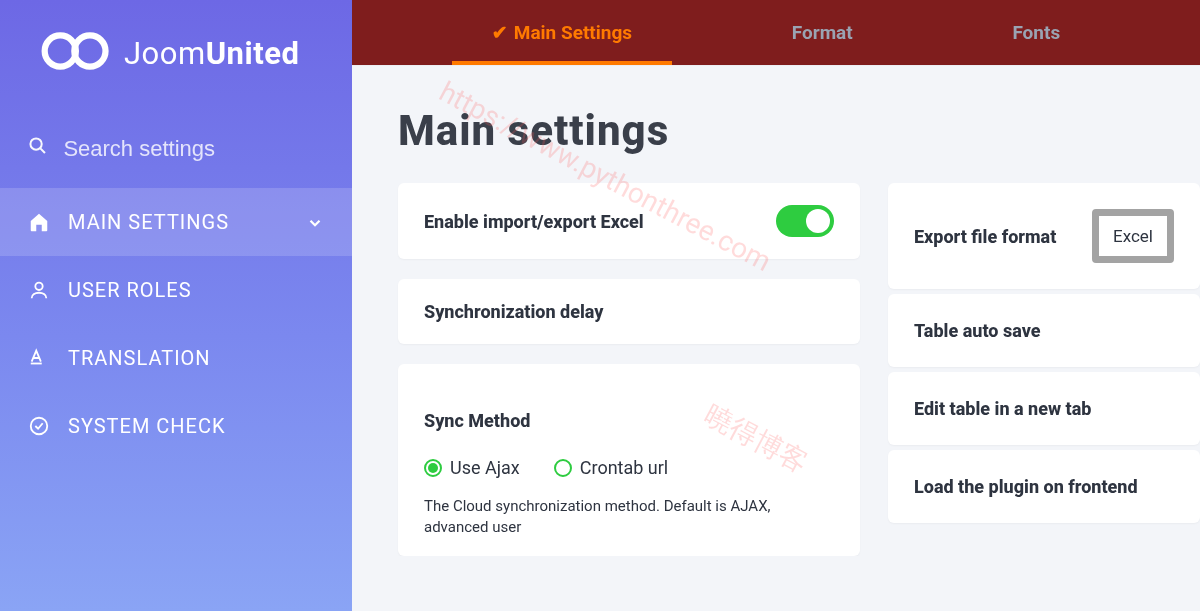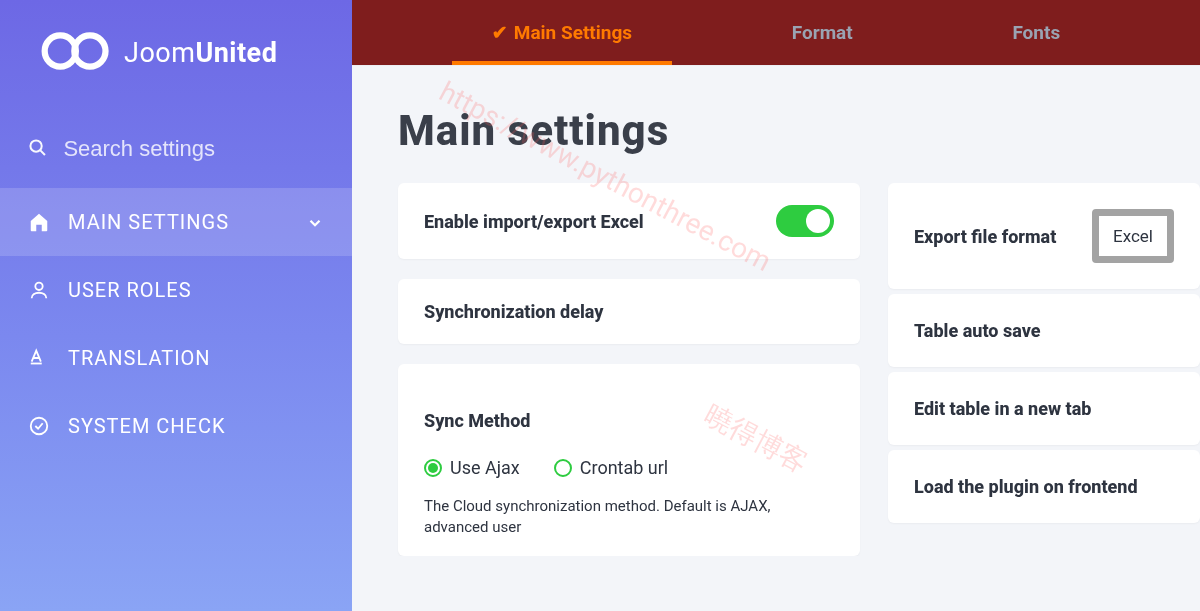--- a/index.html
+++ b/index.html
@@ -8,7 +8,7 @@
     .sidebar { width: 352px; background: linear-gradient(180deg, #6d68e5 0%, #7b88ef 55%, #8aa4f5 100%); color: #fff; padding-top: 26px; }
     .logo { display: flex; align-items: center; padding: 0 40px 40px 40px; }
     .logo-mark svg { width: 78px; height: 50px; }
-    .logo-text { font-size: 27px; font-weight: 400; margin-left: 6px; letter-spacing: 0.5px; }
+    .logo-text { font-size: 31px; font-weight: 400; margin-left: 6px; letter-spacing: 0.5px; }
     .logo-text .bold { font-weight: 700; }
     .search-row { display: flex; align-items: center; padding: 16px 28px 26px 28px; }
     .search-row .icon { width: 22px; height: 22px; opacity: 0.95; margin-right: 16px; }

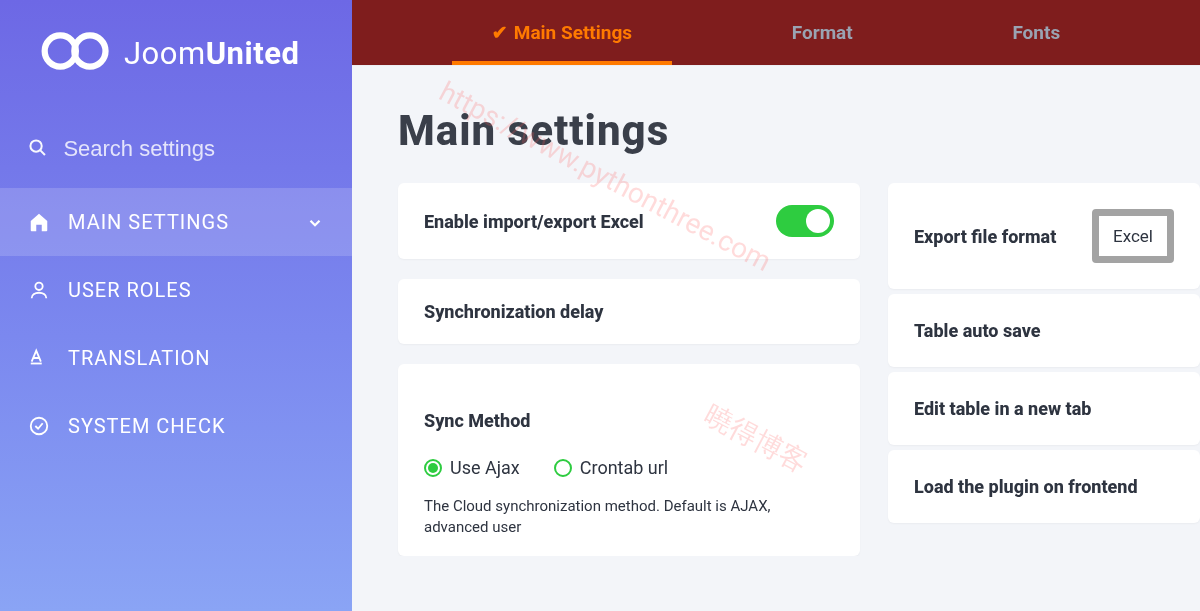--- a/index.html
+++ b/index.html
@@ -10,7 +10,7 @@
     .logo-mark svg { width: 78px; height: 50px; }
     .logo-text { font-size: 31px; font-weight: 400; margin-left: 6px; letter-spacing: 0.5px; }
     .logo-text .bold { font-weight: 700; }
-    .search-row { display: flex; align-items: center; padding: 16px 28px 26px 28px; }
+    .search-row { display: flex; padding: 16px 28px 26px 28px; }
     .search-row .icon { width: 22px; height: 22px; opacity: 0.95; margin-right: 16px; }
     .search-row input { background: transparent; border: none; outline: none; color: #e8e8ff; font-size: 22px; width: 100%; }
     .search-row input::placeholder { color: #e4e4fb; }

